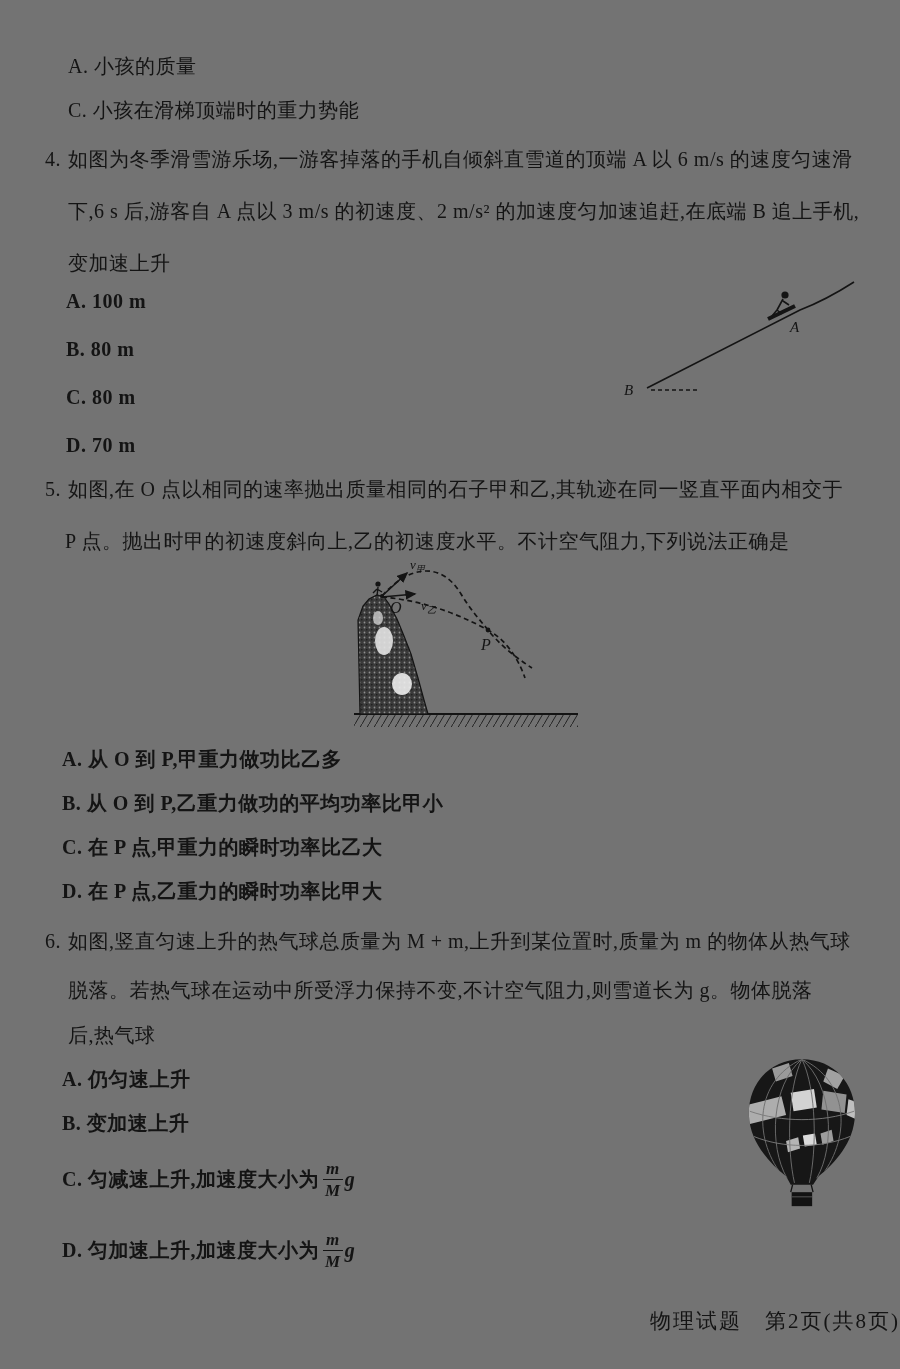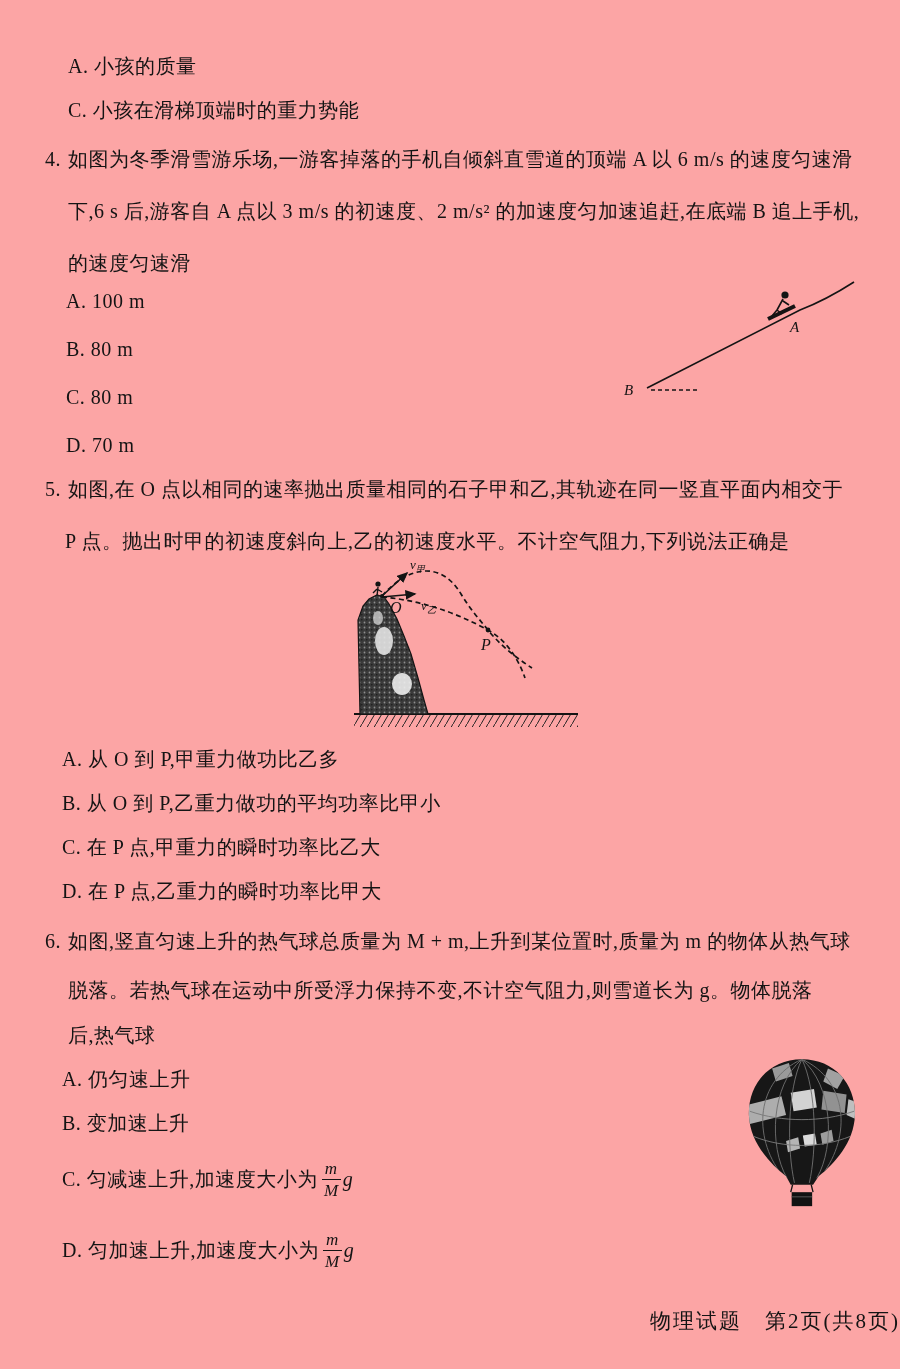--- a/index.html
+++ b/index.html
@@ -7,7 +7,7 @@
     position:relative;
     width:900px;height:1369px;
     margin:0 auto;
-    background:#fca5a5;
+    background:#737373;
     font-family:"Liberation Serif","DejaVu Serif",serif;
     color:#141414;
     overflow:hidden;

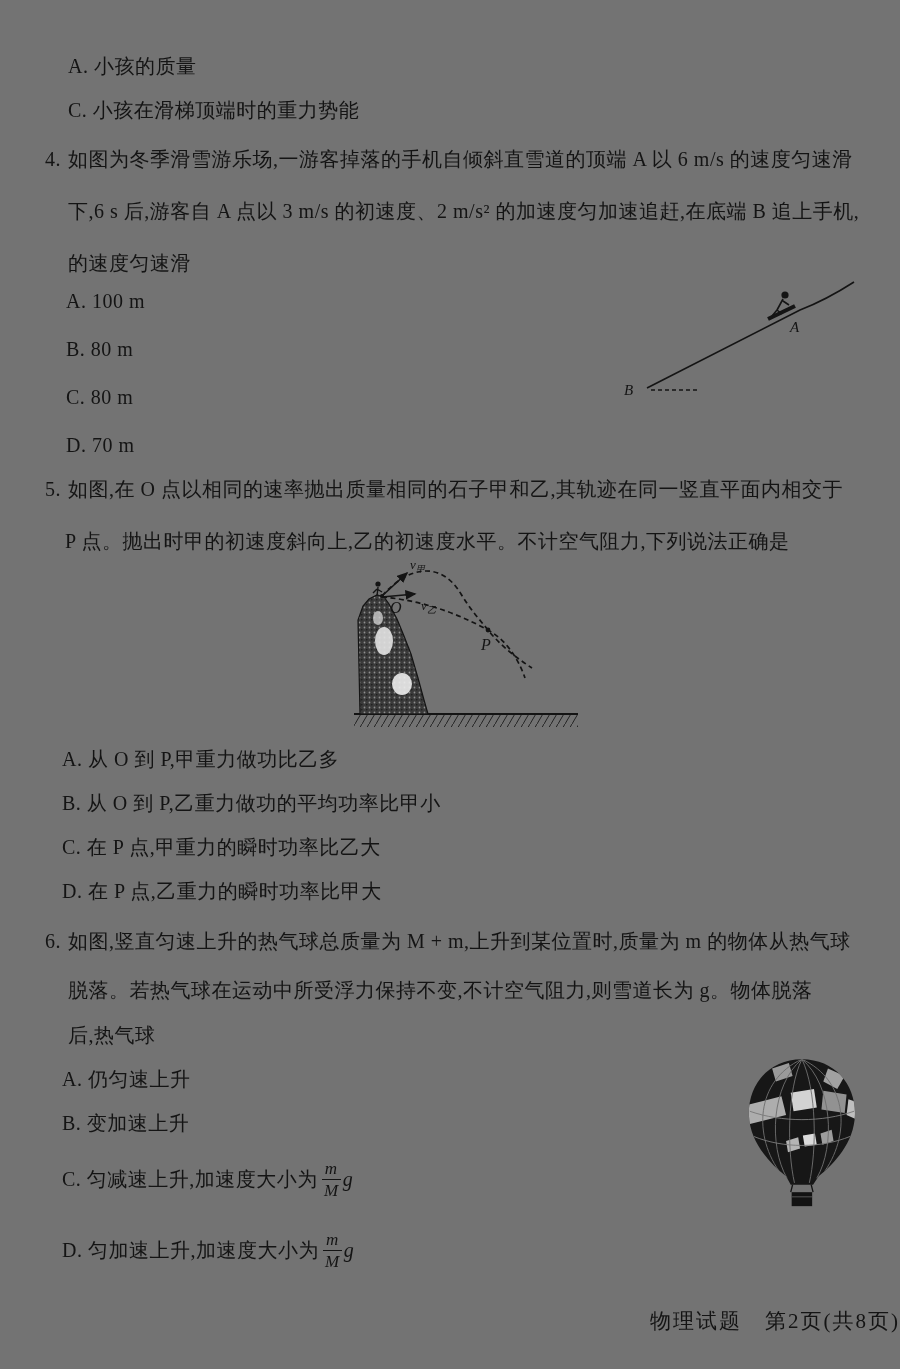--- a/index.html
+++ b/index.html
@@ -54,7 +54,7 @@
   <div class="line" style="left:45px;top:146px">4.</div>
   <div class="line" style="left:68px;top:146px">如图为冬季滑雪游乐场,一游客掉落的手机自倾斜直雪道的顶端 A 以 6 m/s 的速度匀速滑</div>
   <div class="line" style="left:68px;top:198px">下,6 s 后,游客自 A 点以 3 m/s 的初速度、2 m/s² 的加速度匀加速追赶,在底端 B 追上手机,</div>
-  <div class="line" style="left:68px;top:250px">的速度匀速滑</div>
+  <div class="line" style="left:68px;top:250px">变加速上升</div>
 
   <div class="line opt" style="left:66px;top:288px">A. 100 m</div>
   <div class="line opt" style="left:66px;top:336px">B. 80 m</div>

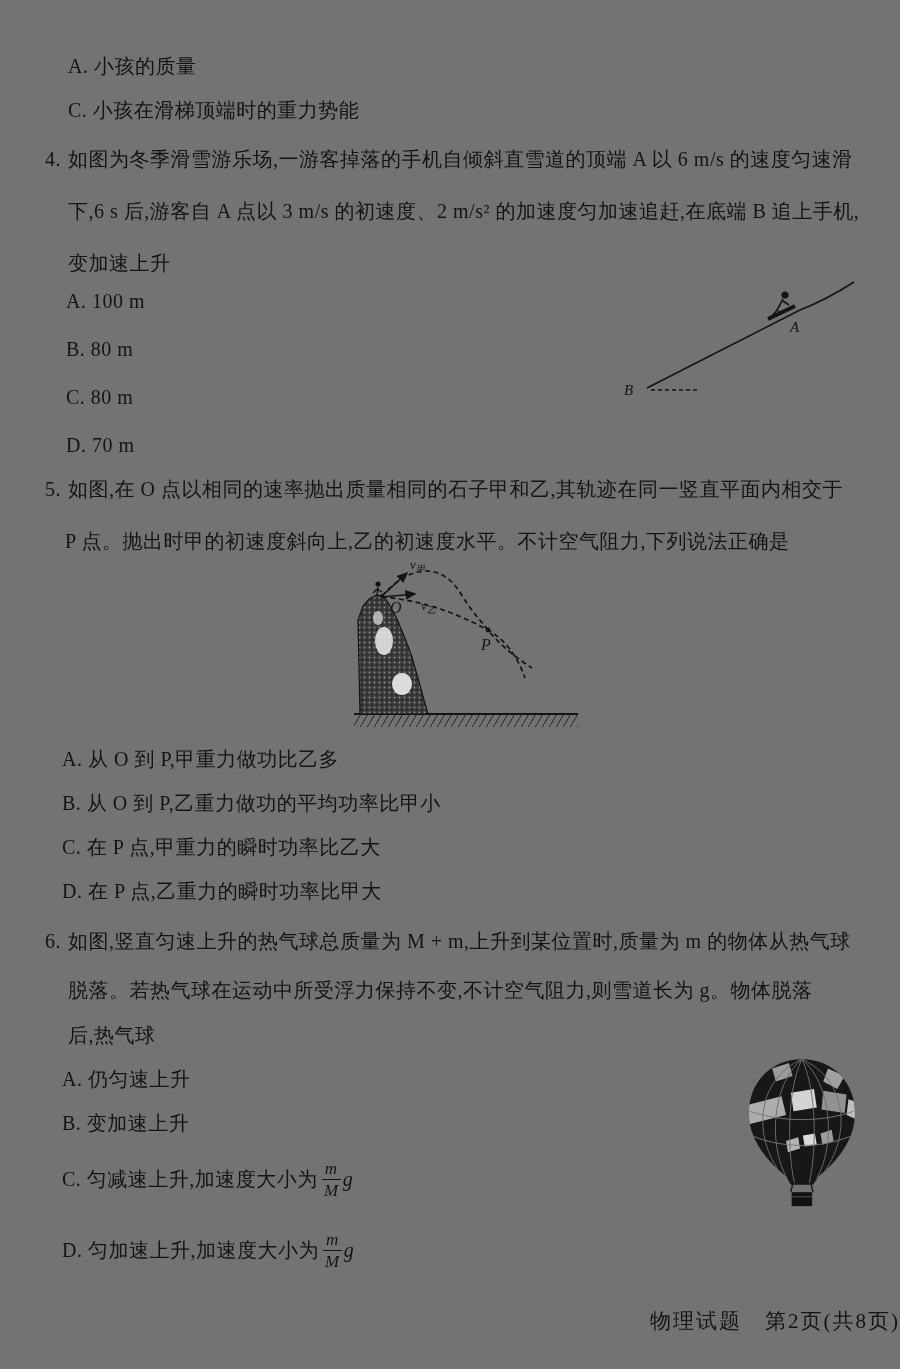--- a/index.html
+++ b/index.html
@@ -19,7 +19,7 @@
     white-space:nowrap;
     letter-spacing:0.5px;
   }
-  .opt{font-size:20px;}
+  .opt{font-size:20px;font-weight:bold;}
   .footer{
     position:absolute;
     left:0;right:0;

